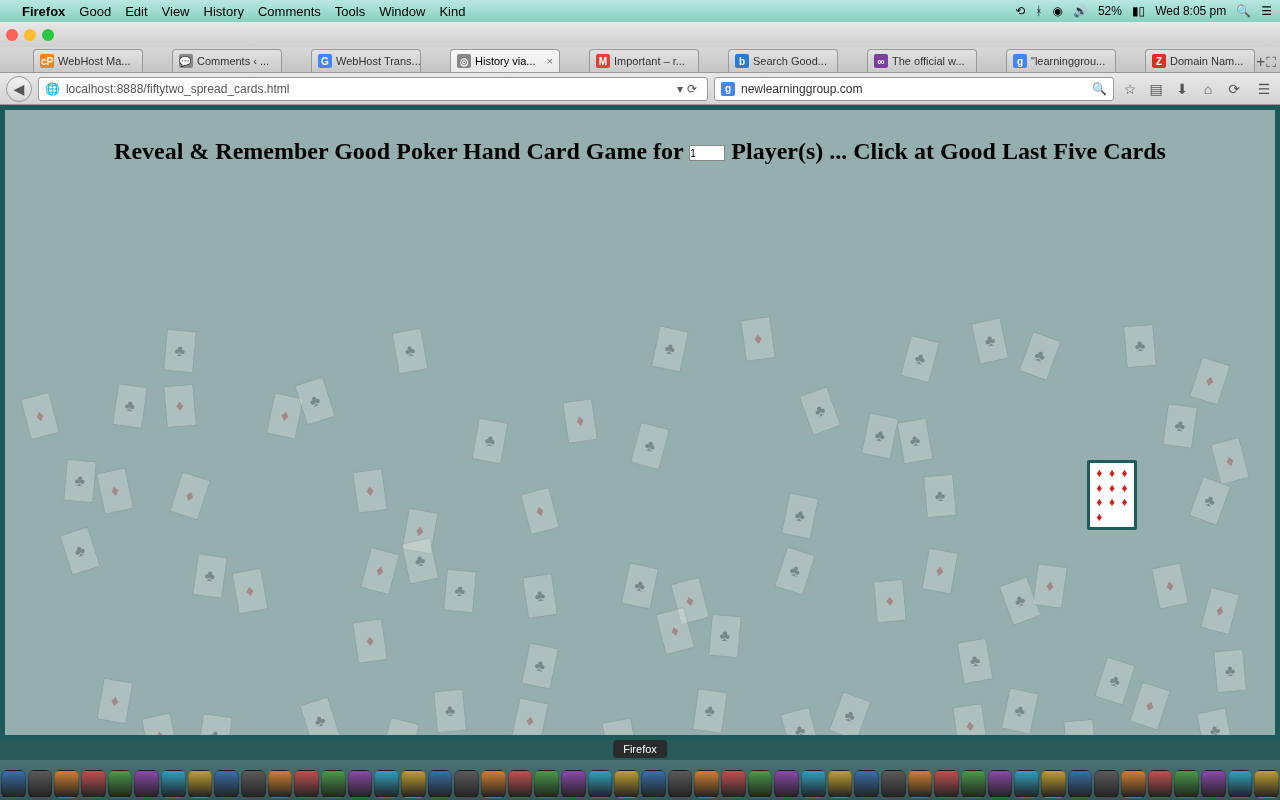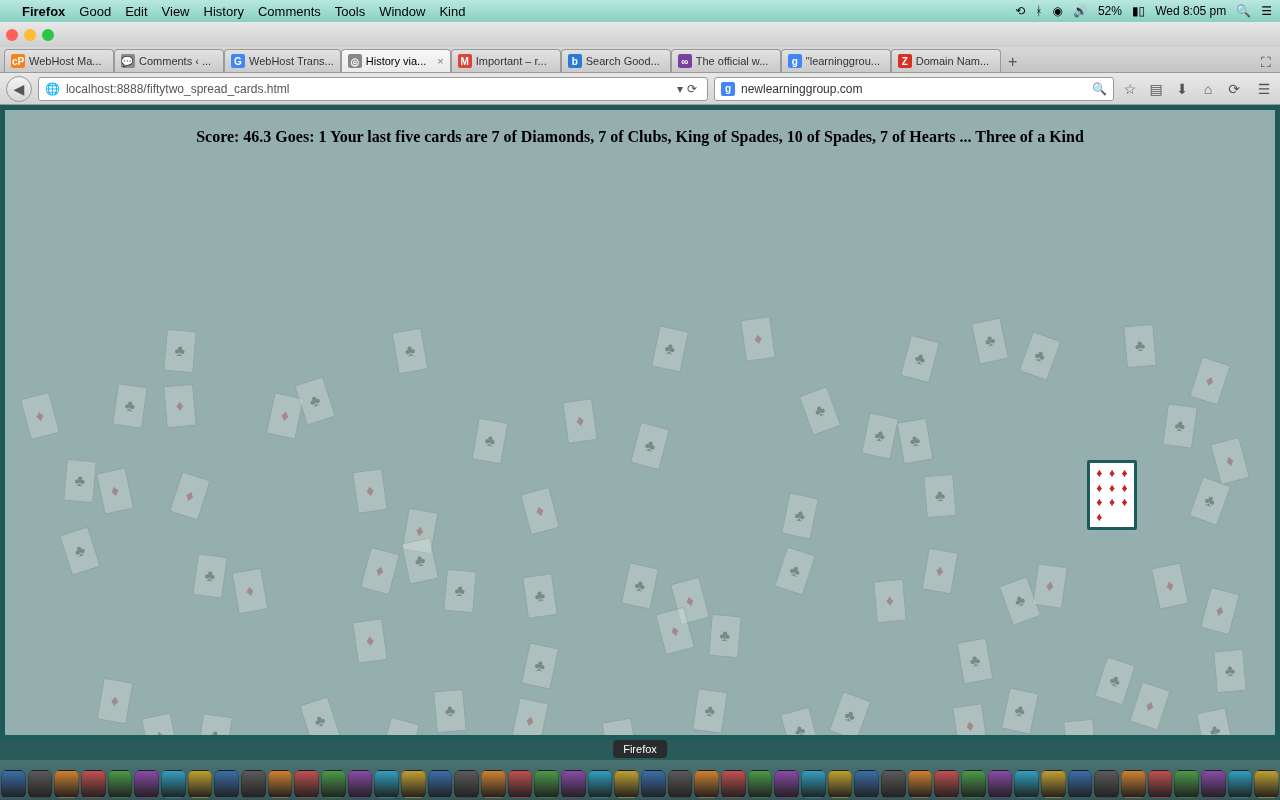--- a/index.html
+++ b/index.html
@@ -19,7 +19,7 @@
 .tl { width:12px; height:12px; border-radius:50%; }
 .red{background:#ff5f57}.yellow{background:#febc2e}.green{background:#28c840}
 .tabstrip { height:26px; background:linear-gradient(#d8d8d8,#c4c4c4); display:flex; align-items:flex-end; padding:0 4px; gap:0; border-bottom:1px solid #9a9a9a;}
-.tab { height:23px; min-width:110px; max-width:130px; padding:3px 6px; font-size:11px; display:flex; align-items:center; gap:4px; border:1px solid #9a9a9a; border-bottom:none; background:linear-gradient(#e2e2e2,#cacaca); border-radius:4px 4px 0 0; white-space:nowrap; overflow:hidden; text-overflow:ellipsis; color:#333;}
+.tab { height:23px; min-width:110px; max-width:130px; padding:3px 6px; font-size:11px; display:flex; align-items:center; gap:4px; border:1px solid #9a9a9a; border-bottom:none; background:linear-gradient(#e2e2e2,#cacaca); border-radius:4px 4px 0 0; white-space:nowrap; overflow:hidden; text-overflow:ellipsis; color:#333;margin-left:29px;}
 .tab.active { background:linear-gradient(#f8f8f8,#eaeaea); color:#000;}
 .tab .favicon{width:14px;height:14px;border-radius:2px;flex-shrink:0;display:flex;align-items:center;justify-content:center;font-size:10px;font-weight:bold;color:#fff;}
 .tab .x{margin-left:auto;color:#777;font-size:11px;}

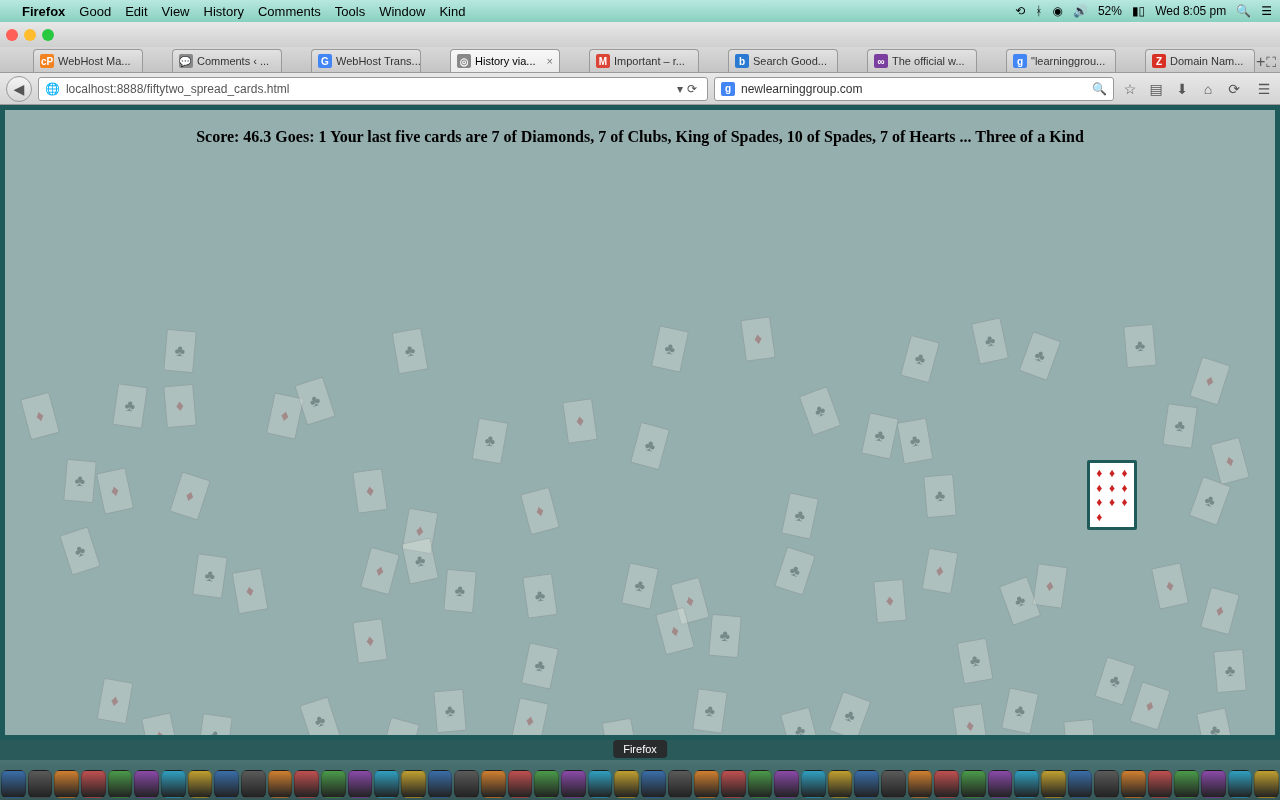--- a/index.html
+++ b/index.html
@@ -153,6 +153,11 @@
   </div>
 
   <div class="viewport">
+    <h1 class="heading">
+      <span>Reveal &amp; Remember Good Poker Hand Card Game for </span>
+      <input class="players-input" type="number" value="1" style="">
+      <span> Player(s) ... Click at Good Last Five Cards</span>
+    </h1>
     <div class="subhead">Score: 46.3 Goes: 1 Your last five cards are 7 of Diamonds, 7 of Clubs, King of Spades, 10 of Spades, 7 of Hearts ... Three of a Kind</div>
     <div class="cardfield" id="cardfield">
 

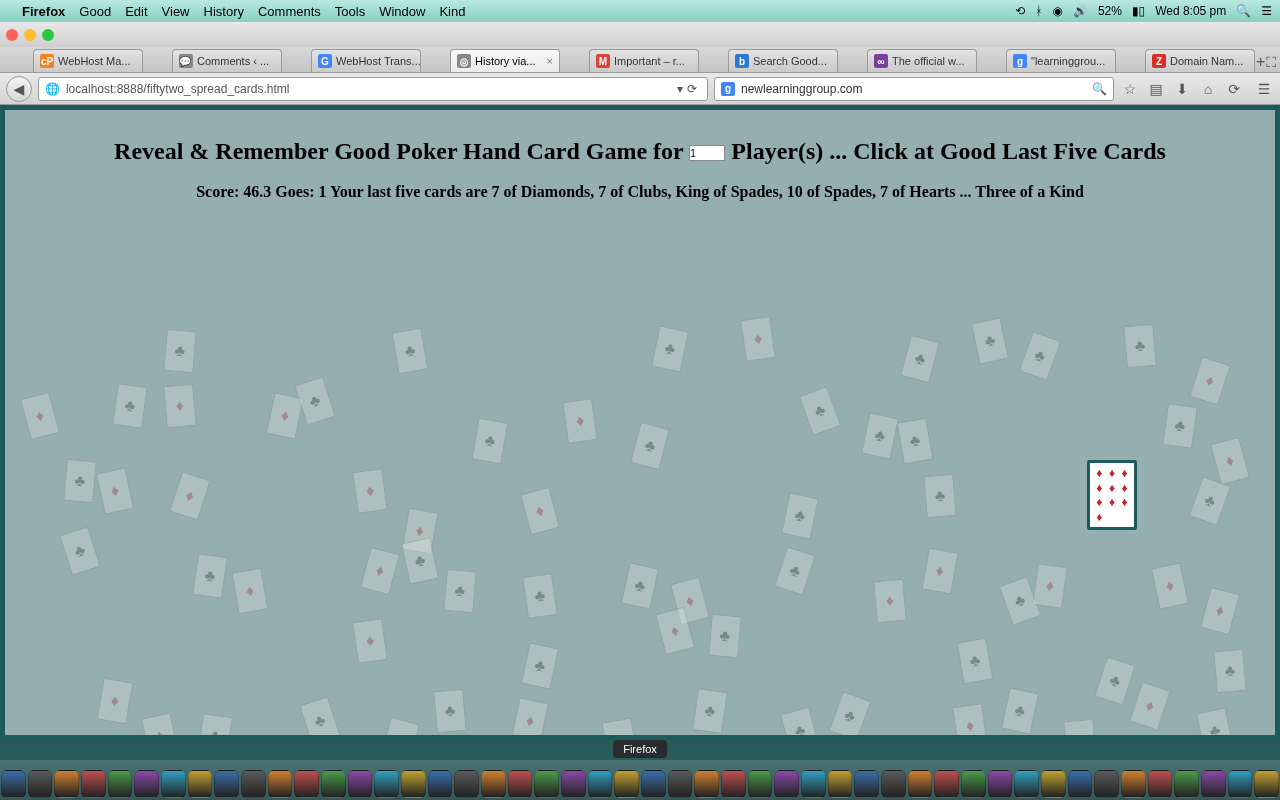--- a/index.html
+++ b/index.html
@@ -158,7 +158,6 @@
       <input class="players-input" type="number" value="1" style="">
       <span> Player(s) ... Click at Good Last Five Cards</span>
     </h1>
-    <div class="subhead">Score: 46.3 Goes: 1 Your last five cards are 7 of Diamonds, 7 of Clubs, King of Spades, 10 of Spades, 7 of Hearts ... Three of a Kind</div>
     <div class="cardfield" id="cardfield">
 
     <div class="card black" style="left: 160px; top: 120px; transform: rotate(5deg);">

